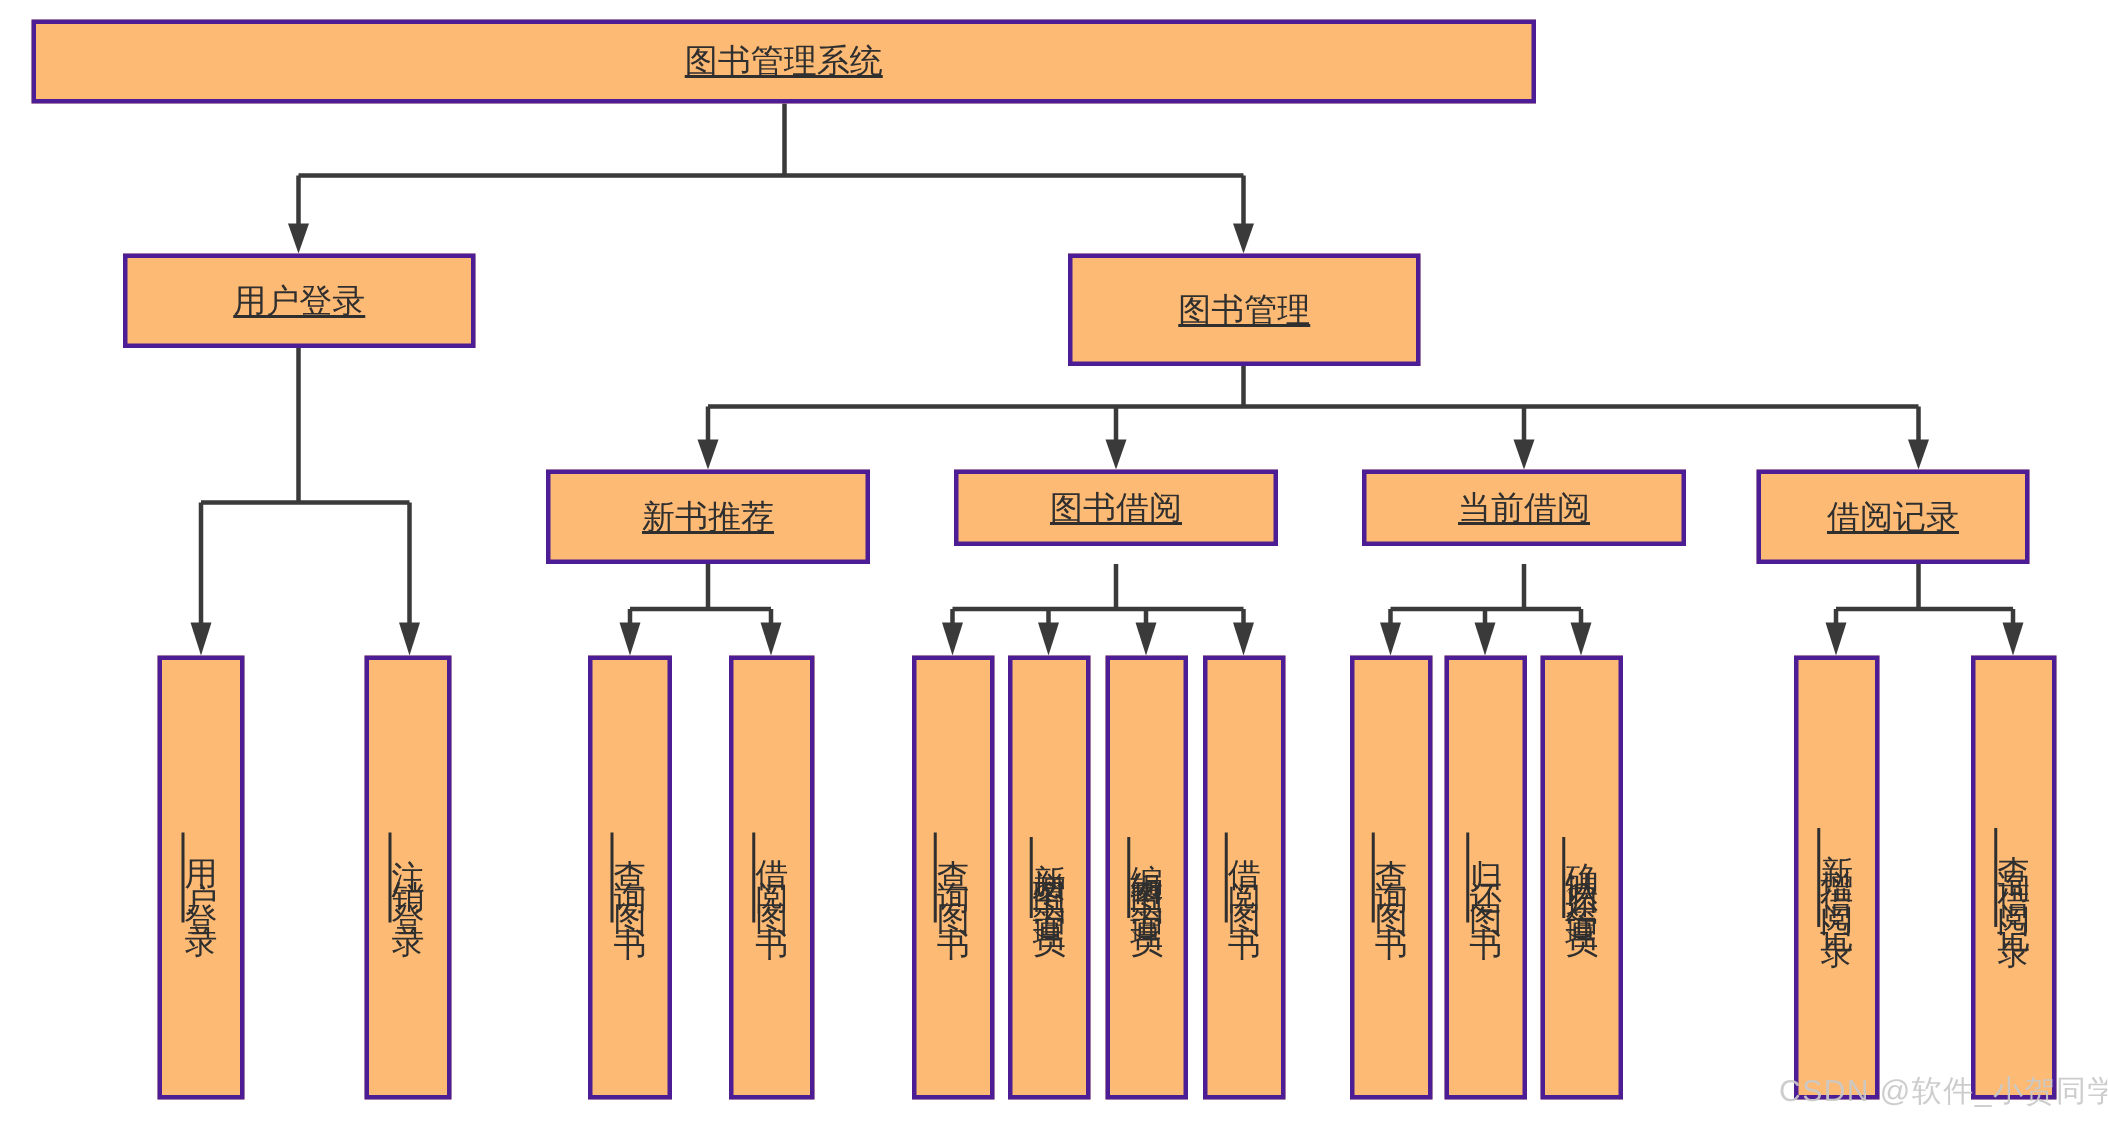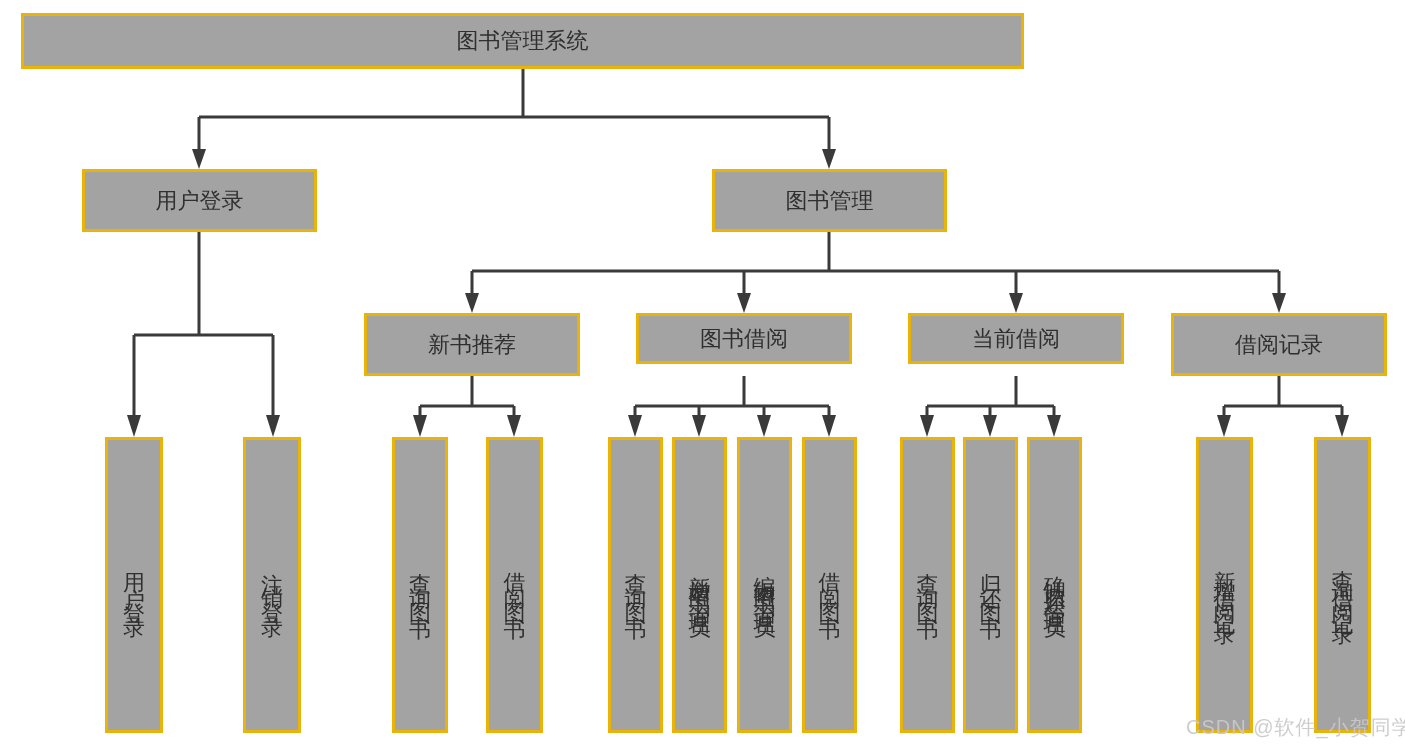--- a/index.html
+++ b/index.html
@@ -9,9 +9,9 @@
   }
   #wires{position:absolute;left:0;top:0;width:1405px;height:747px;}
   .node{
-    position:absolute;box-sizing:border-box;border:3px solid #eab308;background:#a3a3a3;
+    position:absolute;box-sizing:border-box;border:3px solid #4c1d95;background:#fdba74;
     display:flex;align-items:center;justify-content:center;
-    color:#2f2f2f;font-size:22px;line-height:1;white-space:nowrap;
+    color:#2f2f2f;font-size:22px;line-height:1;white-space:nowrap;text-decoration:underline;
   }
   .leaf span{
     writing-mode:vertical-rl;text-orientation:mixed;

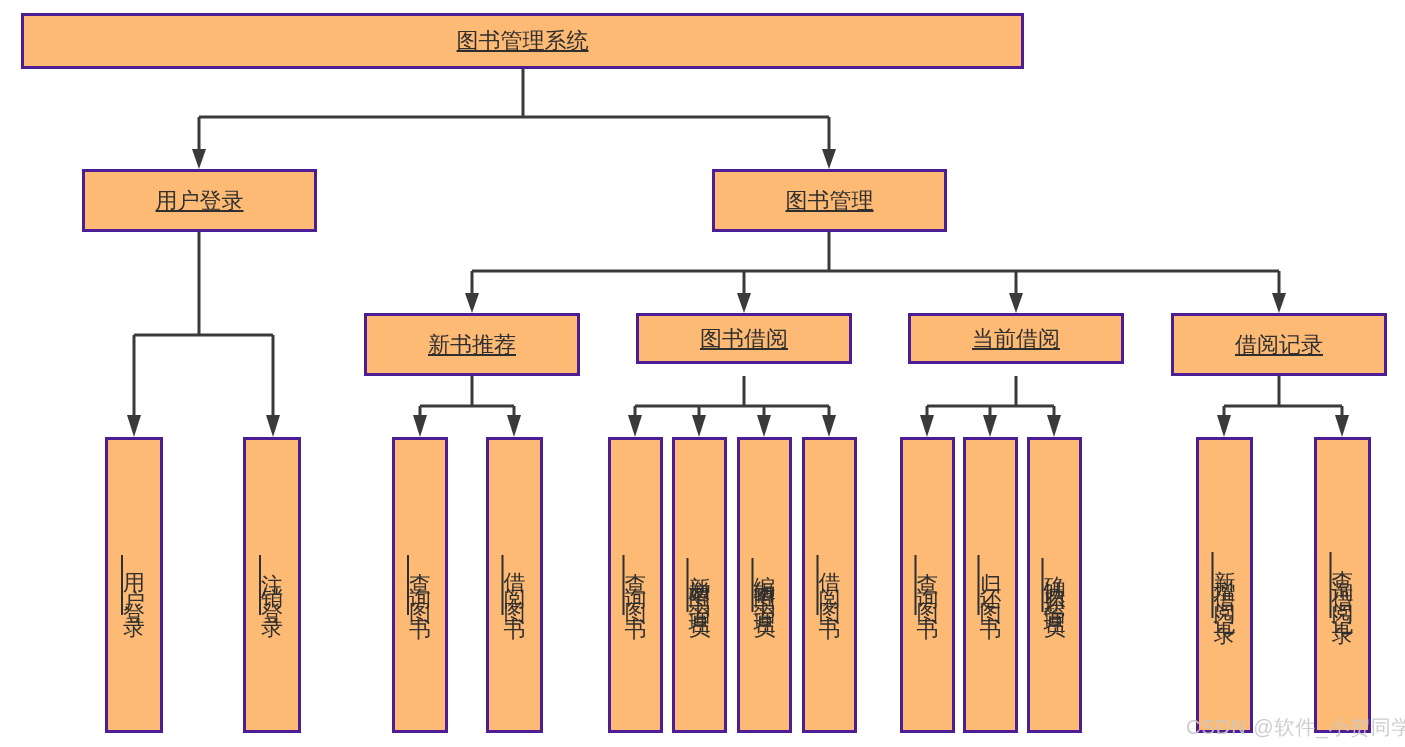--- a/index.html
+++ b/index.html
@@ -73,7 +73,7 @@
   <div class="node" style="left:21px;top:13px;width:1003px;height:56px;">图书管理系统</div>
 
   <div class="node" style="left:82px;top:169px;width:235px;height:63px;">用户登录</div>
-  <div class="node" style="left:712px;top:169px;width:235px;height:63px;">图书管理</div>
+  <div class="node" style="left:712px;top:169px;width:235px;height:75px;">图书管理</div>
 
   <div class="node" style="left:364px;top:313px;width:216px;height:63px;">新书推荐</div>
   <div class="node" style="left:636px;top:313px;width:216px;height:51px;">图书借阅</div>

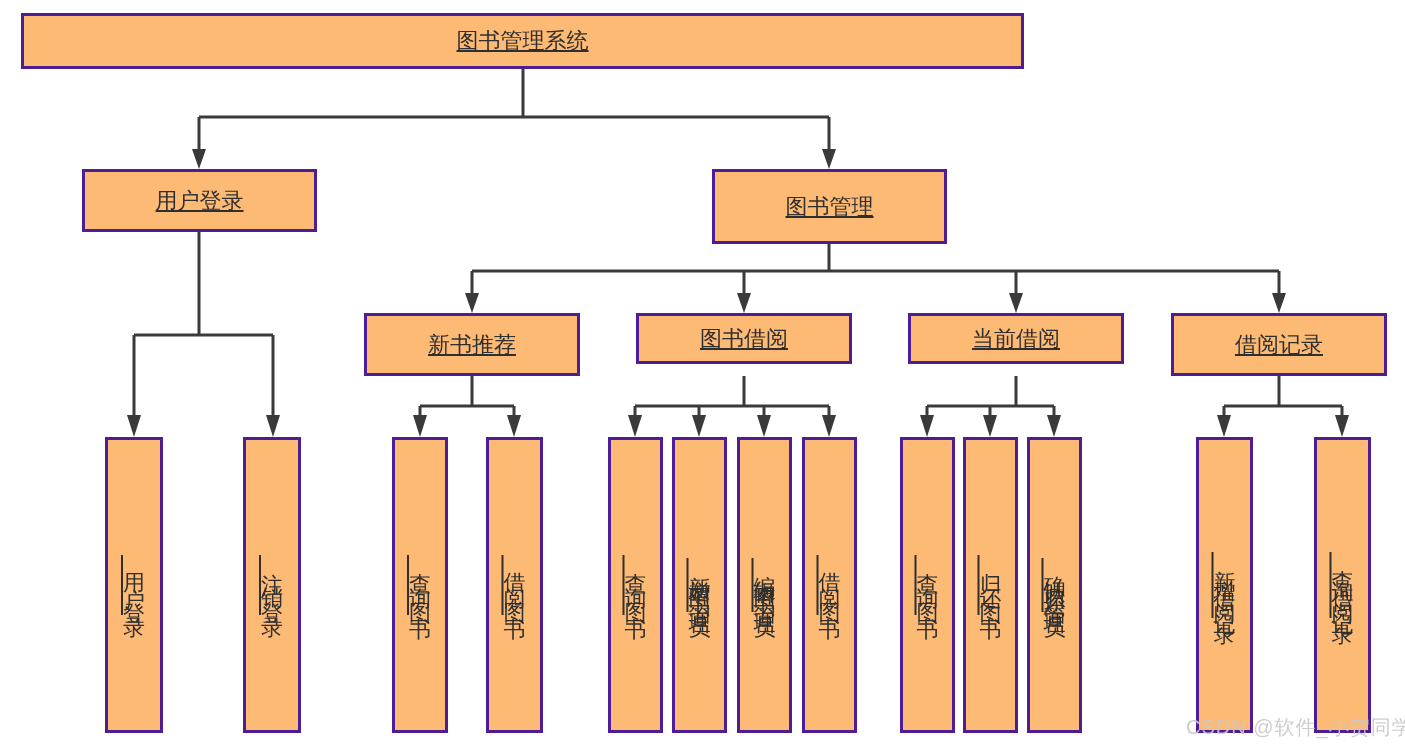--- a/index.html
+++ b/index.html
@@ -78,7 +78,7 @@
   <div class="node" style="left:364px;top:313px;width:216px;height:63px;">新书推荐</div>
   <div class="node" style="left:636px;top:313px;width:216px;height:51px;">图书借阅</div>
   <div class="node" style="left:908px;top:313px;width:216px;height:51px;">当前借阅</div>
-  <div class="node" style="left:1171px;top:313px;width:216px;height:63px;">借阅记录</div>
+  <div class="node" style="left:1171px;top:313px;width:182px;height:63px;">借阅记录</div>
 
   <div class="node leaf" style="left:105px;top:437px;width:58px;height:296px;">
     <span class="sp4">用户登录</span>

